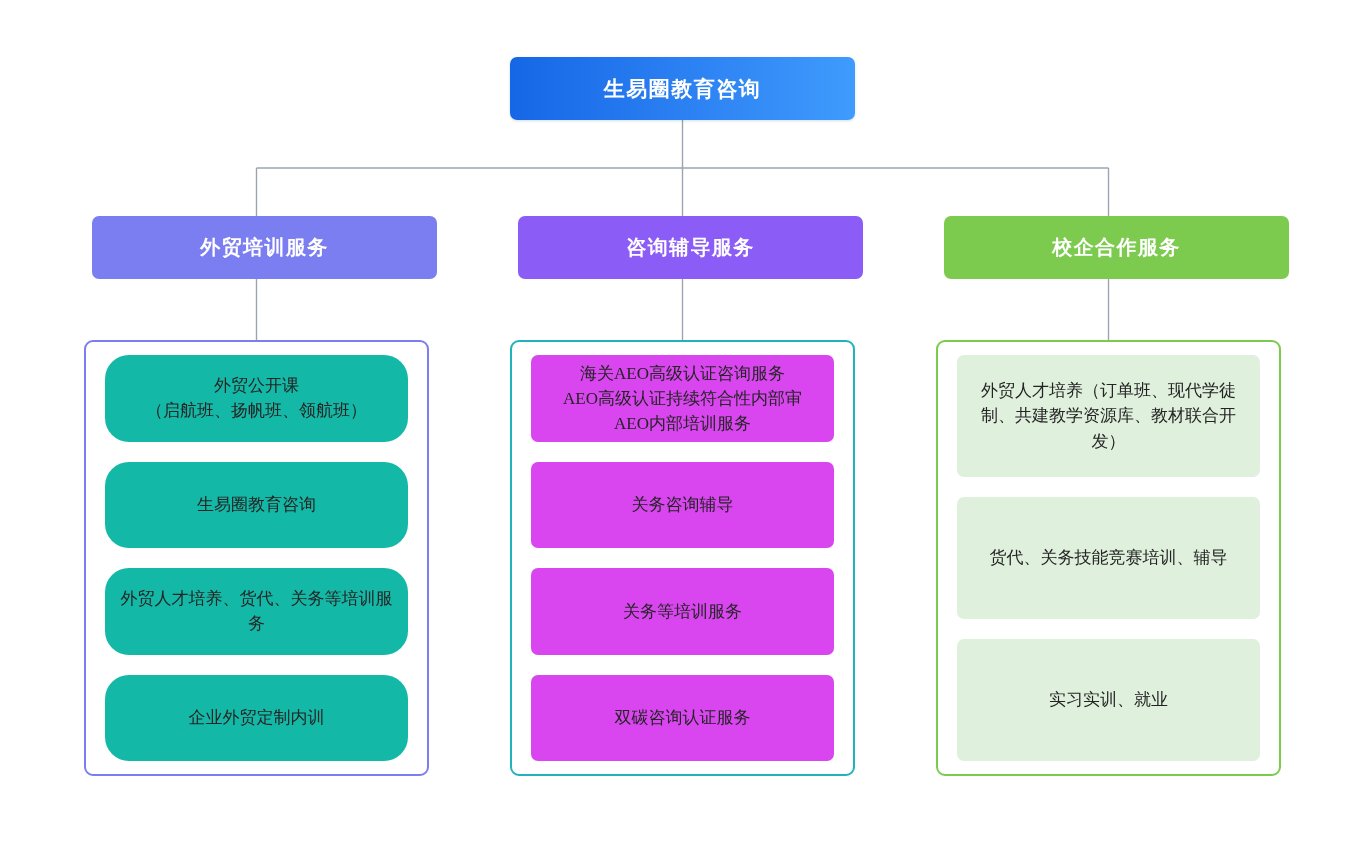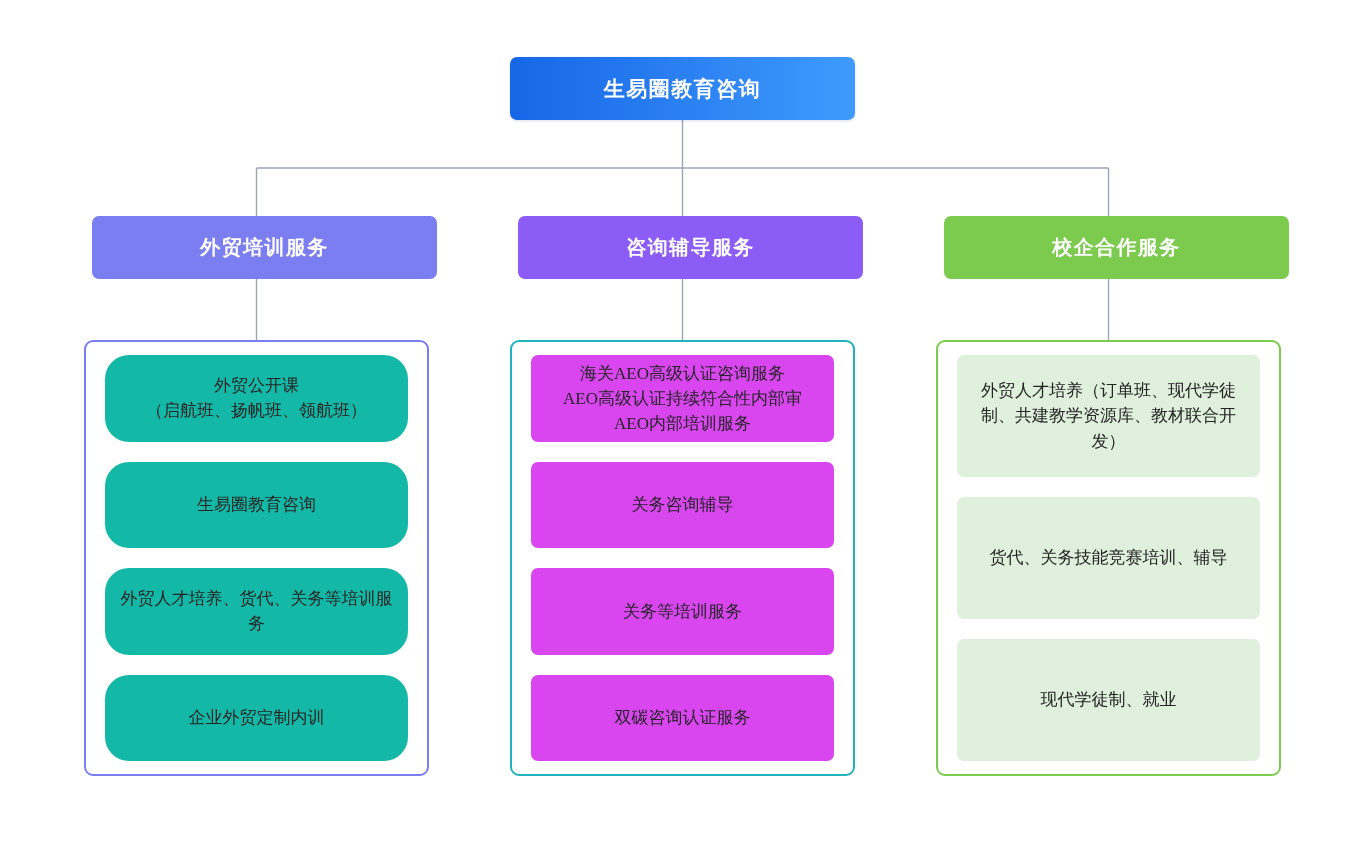--- a/index.html
+++ b/index.html
@@ -211,7 +211,7 @@
         <span class="item-box-label">货代、关务技能竞赛培训、辅导</span>
       </div>
       <div class="item-box">
-        <span class="item-box-label">现代学徒制、就业</span>
+        <span class="item-box-label">实习实训、就业</span>
       </div>
     </div>
   </div>

